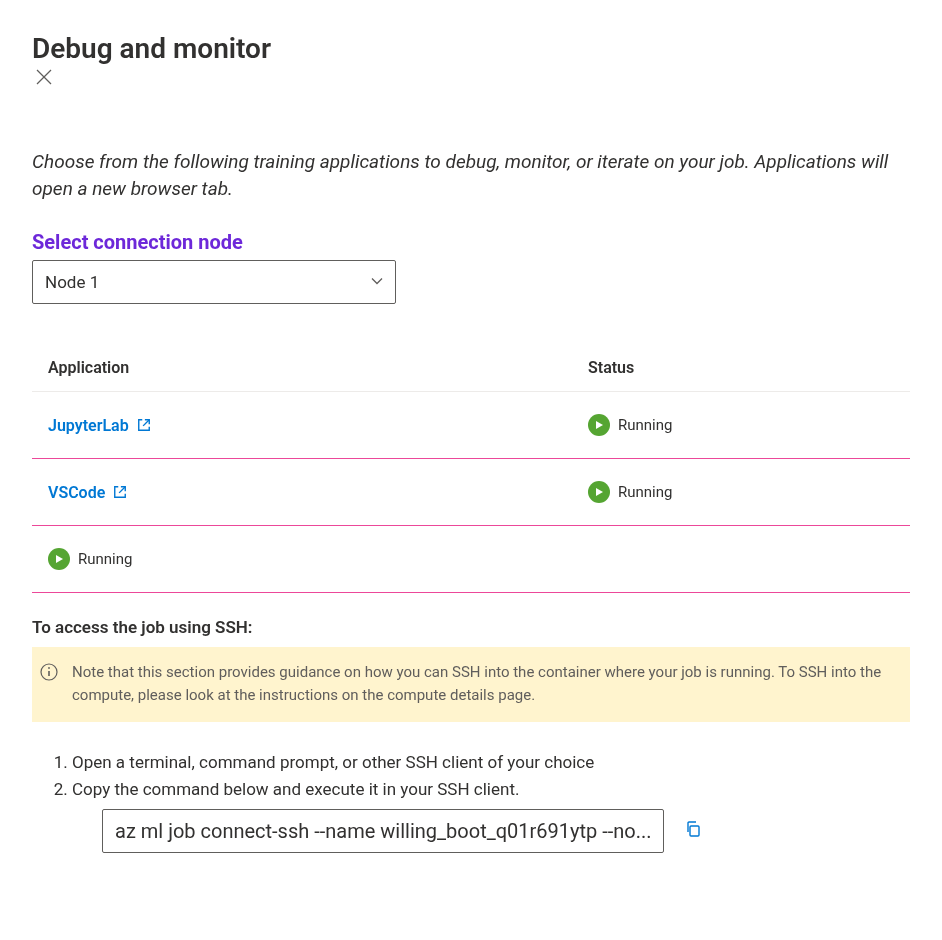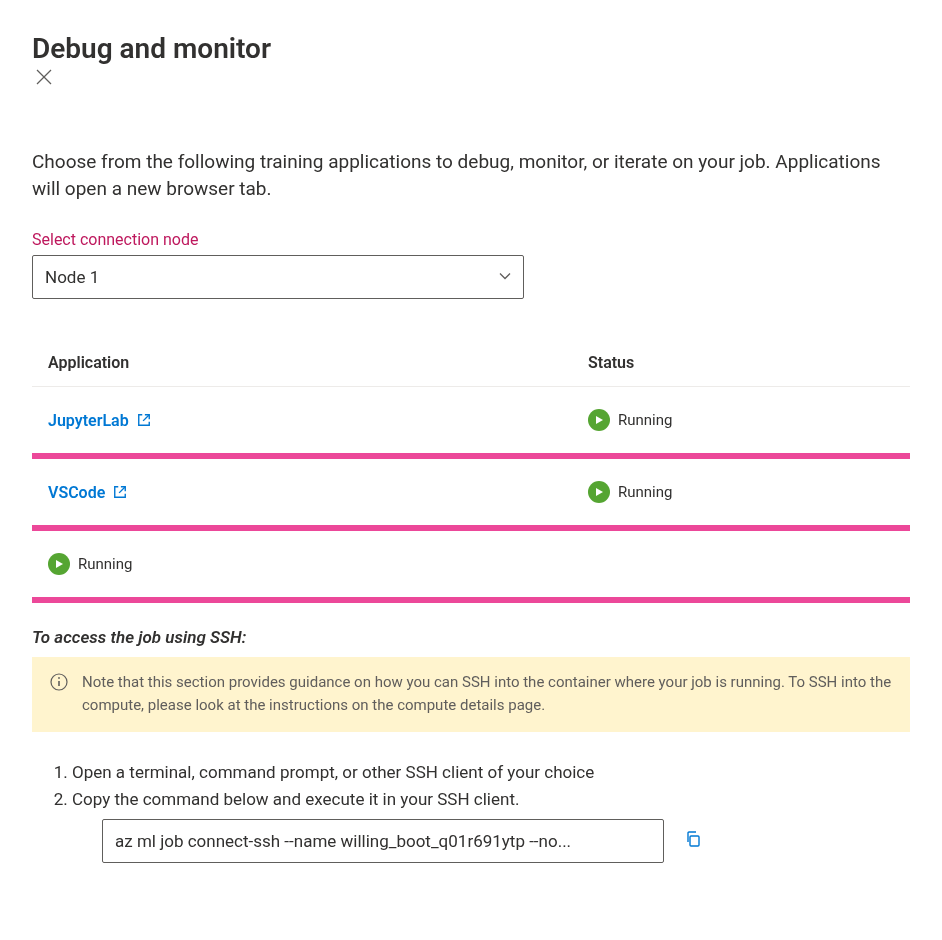--- a/index.html
+++ b/index.html
@@ -38,6 +38,7 @@
       margin-top: 60px;
       line-height: 1.4;
       max-width: 860px;
+      font-style: italic;
     }
     .field-label {
       font-size: 16px;

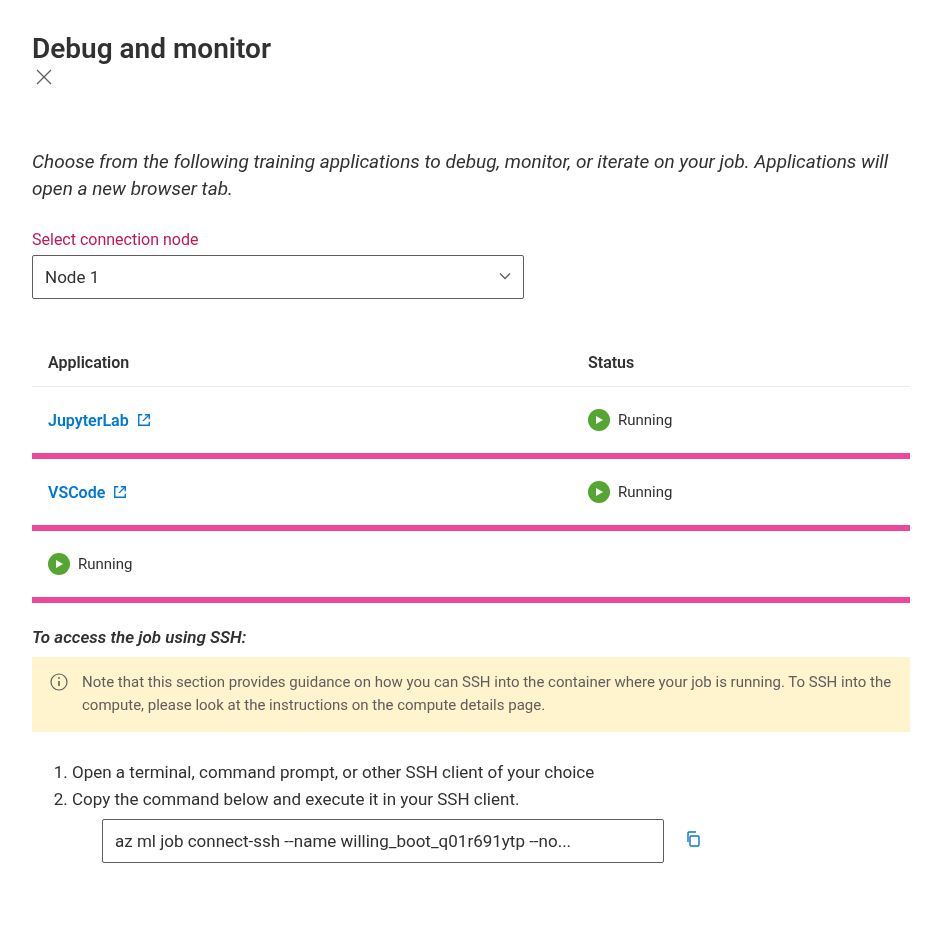--- a/index.html
+++ b/index.html
@@ -41,9 +41,9 @@
       font-style: italic;
     }
     .field-label {
-      font-size: 16px;
-      font-weight: 400;
-      color: #be185d;
+      font-size: 20px;
+      font-weight: 700;
+      color: #6d28d9;
       margin-top: 28px;
       margin-bottom: 6px;
     }

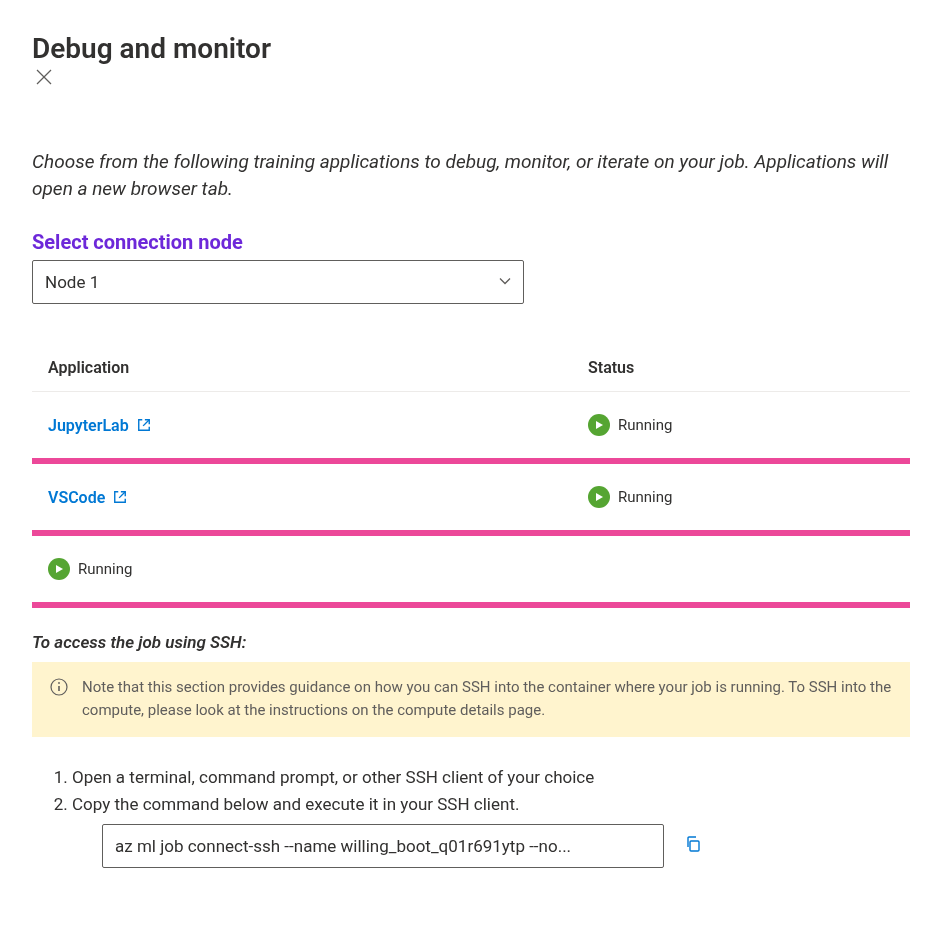--- a/index.html
+++ b/index.html
@@ -49,7 +49,7 @@
     }
     .select-wrap {
       position: relative;
-      width: 492px;
+      width: 364px;
     }
     .select {
       width: 100%;

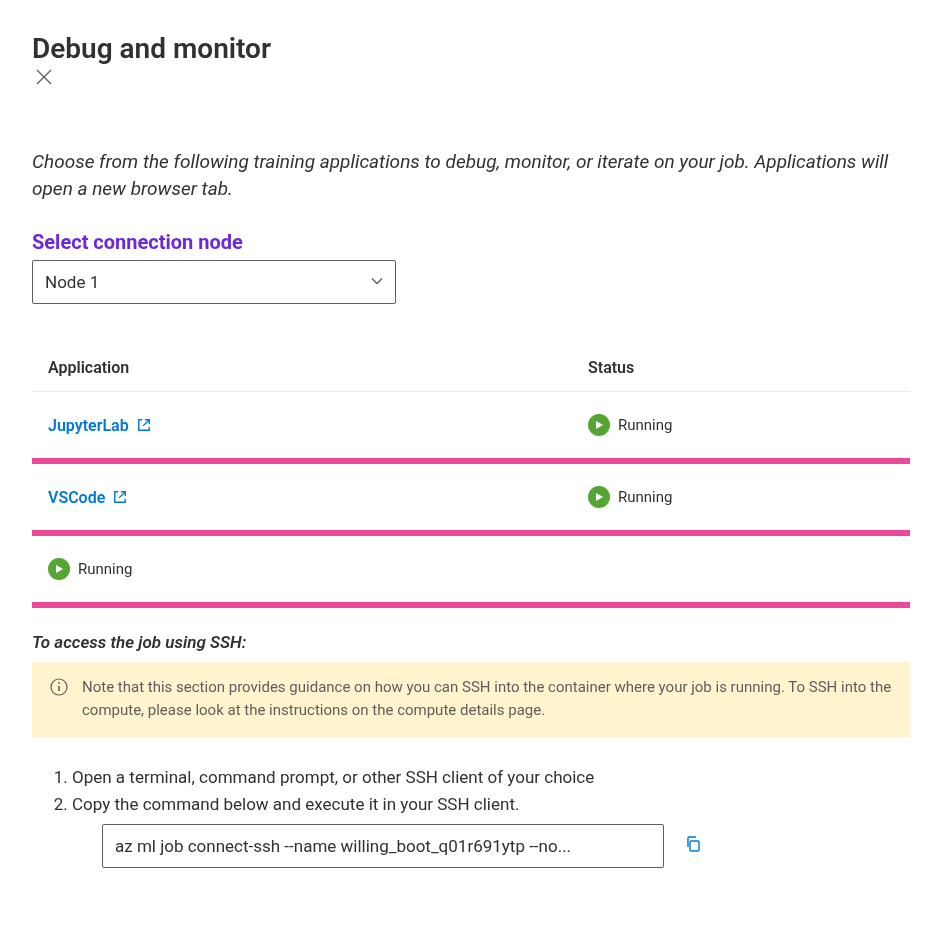--- a/index.html
+++ b/index.html
@@ -76,7 +76,7 @@
       display: flex;
       align-items: center;
       padding: 14px 16px;
-      border-bottom: 6px solid #ec4899;
+      border-bottom: 1px solid #ec4899;
     }
     .table-header .table-row {
       padding: 18px 16px 14px 16px;

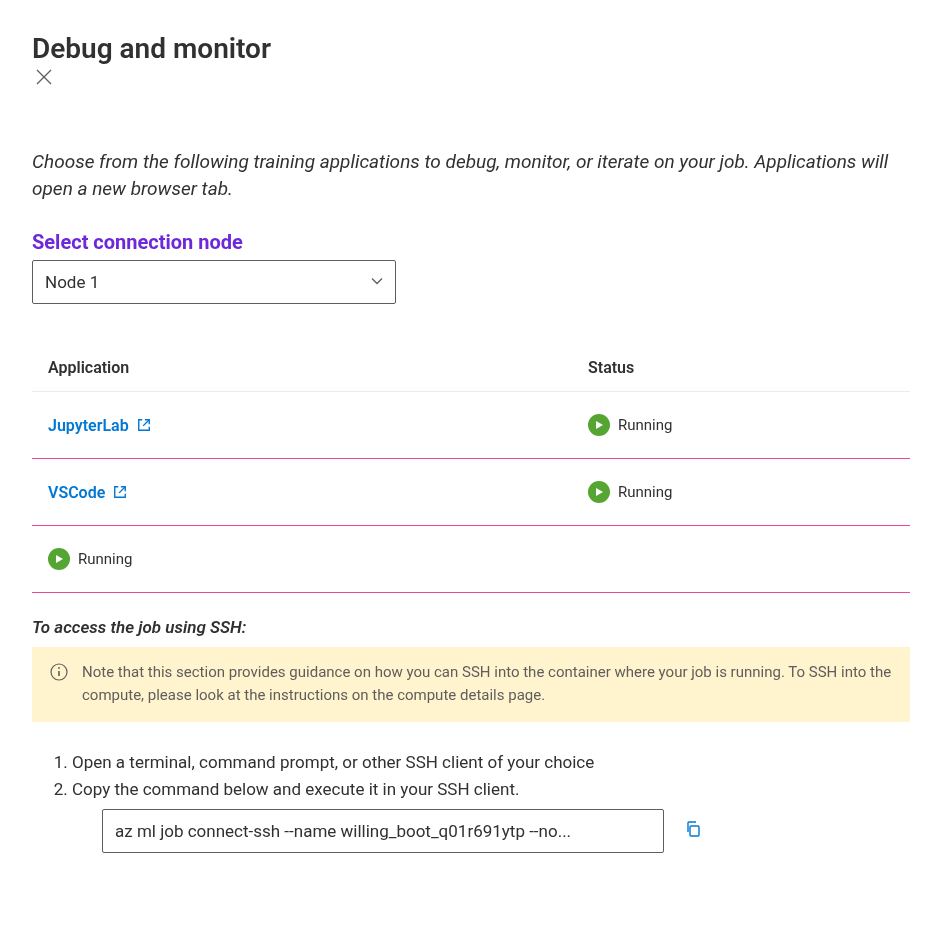--- a/index.html
+++ b/index.html
@@ -140,7 +140,6 @@
       color: #323130;
       margin-top: 24px;
       margin-bottom: 10px;
-      font-style: italic;
     }
     .info-box {
       display: flex;

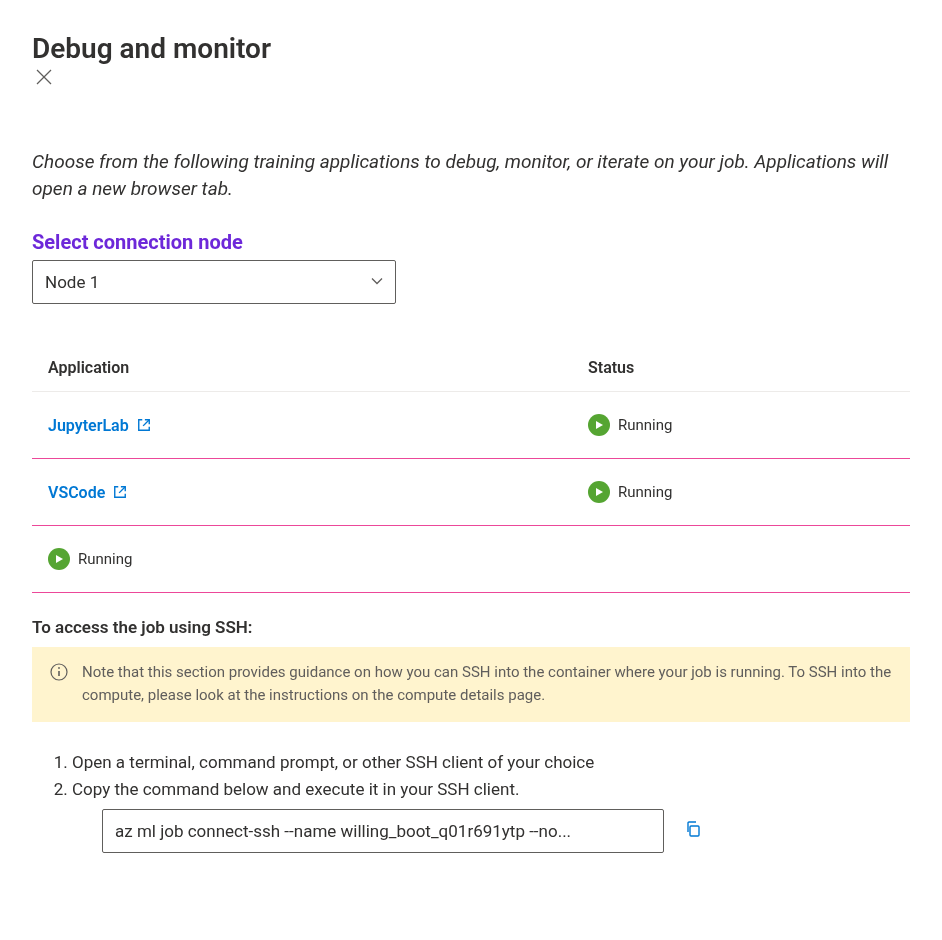--- a/index.html
+++ b/index.html
@@ -145,7 +145,7 @@
       display: flex;
       gap: 14px;
       background: #fff4ce;
-      padding: 14px 18px;
+      padding: 14px 8px;
       border-radius: 0;
       color: #323130;
     }

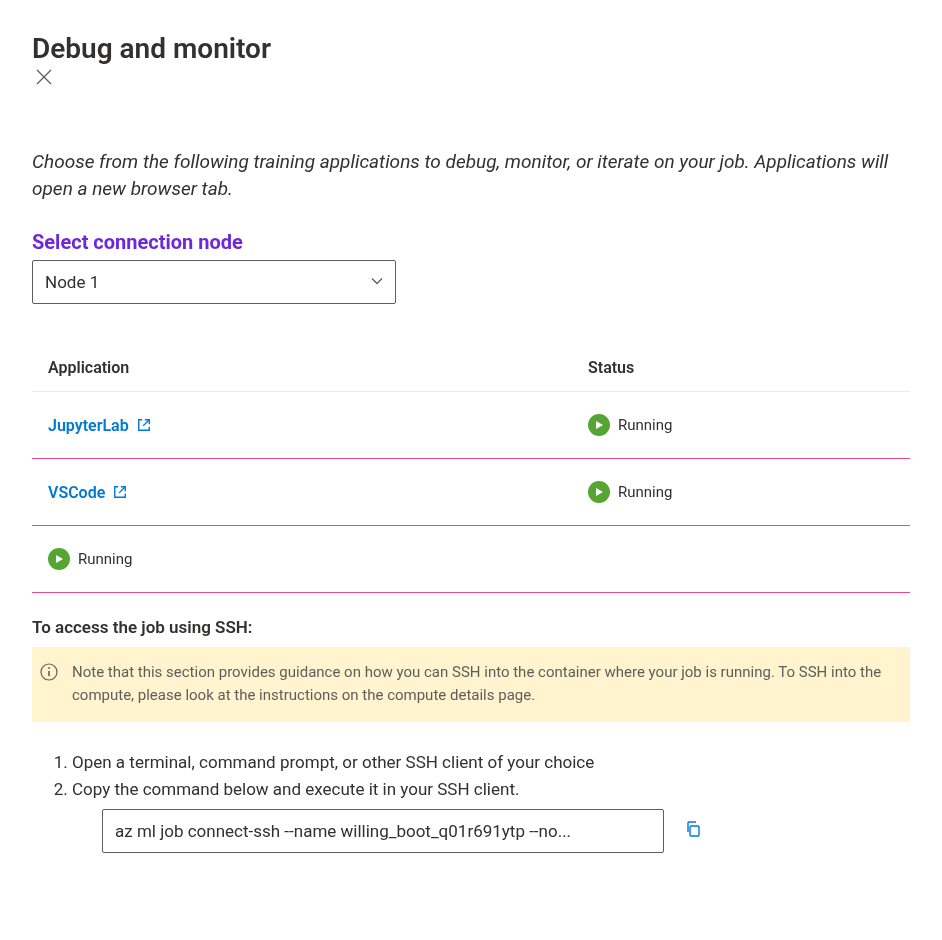--- a/index.html
+++ b/index.html
@@ -181,7 +181,7 @@
       border: 1px solid #605e5c;
       border-radius: 2px;
       padding: 0 12px;
-      font-size: 17px;
+      font-size: 20px;
       font-family: inherit;
       color: #323130;
       white-space: nowrap;

